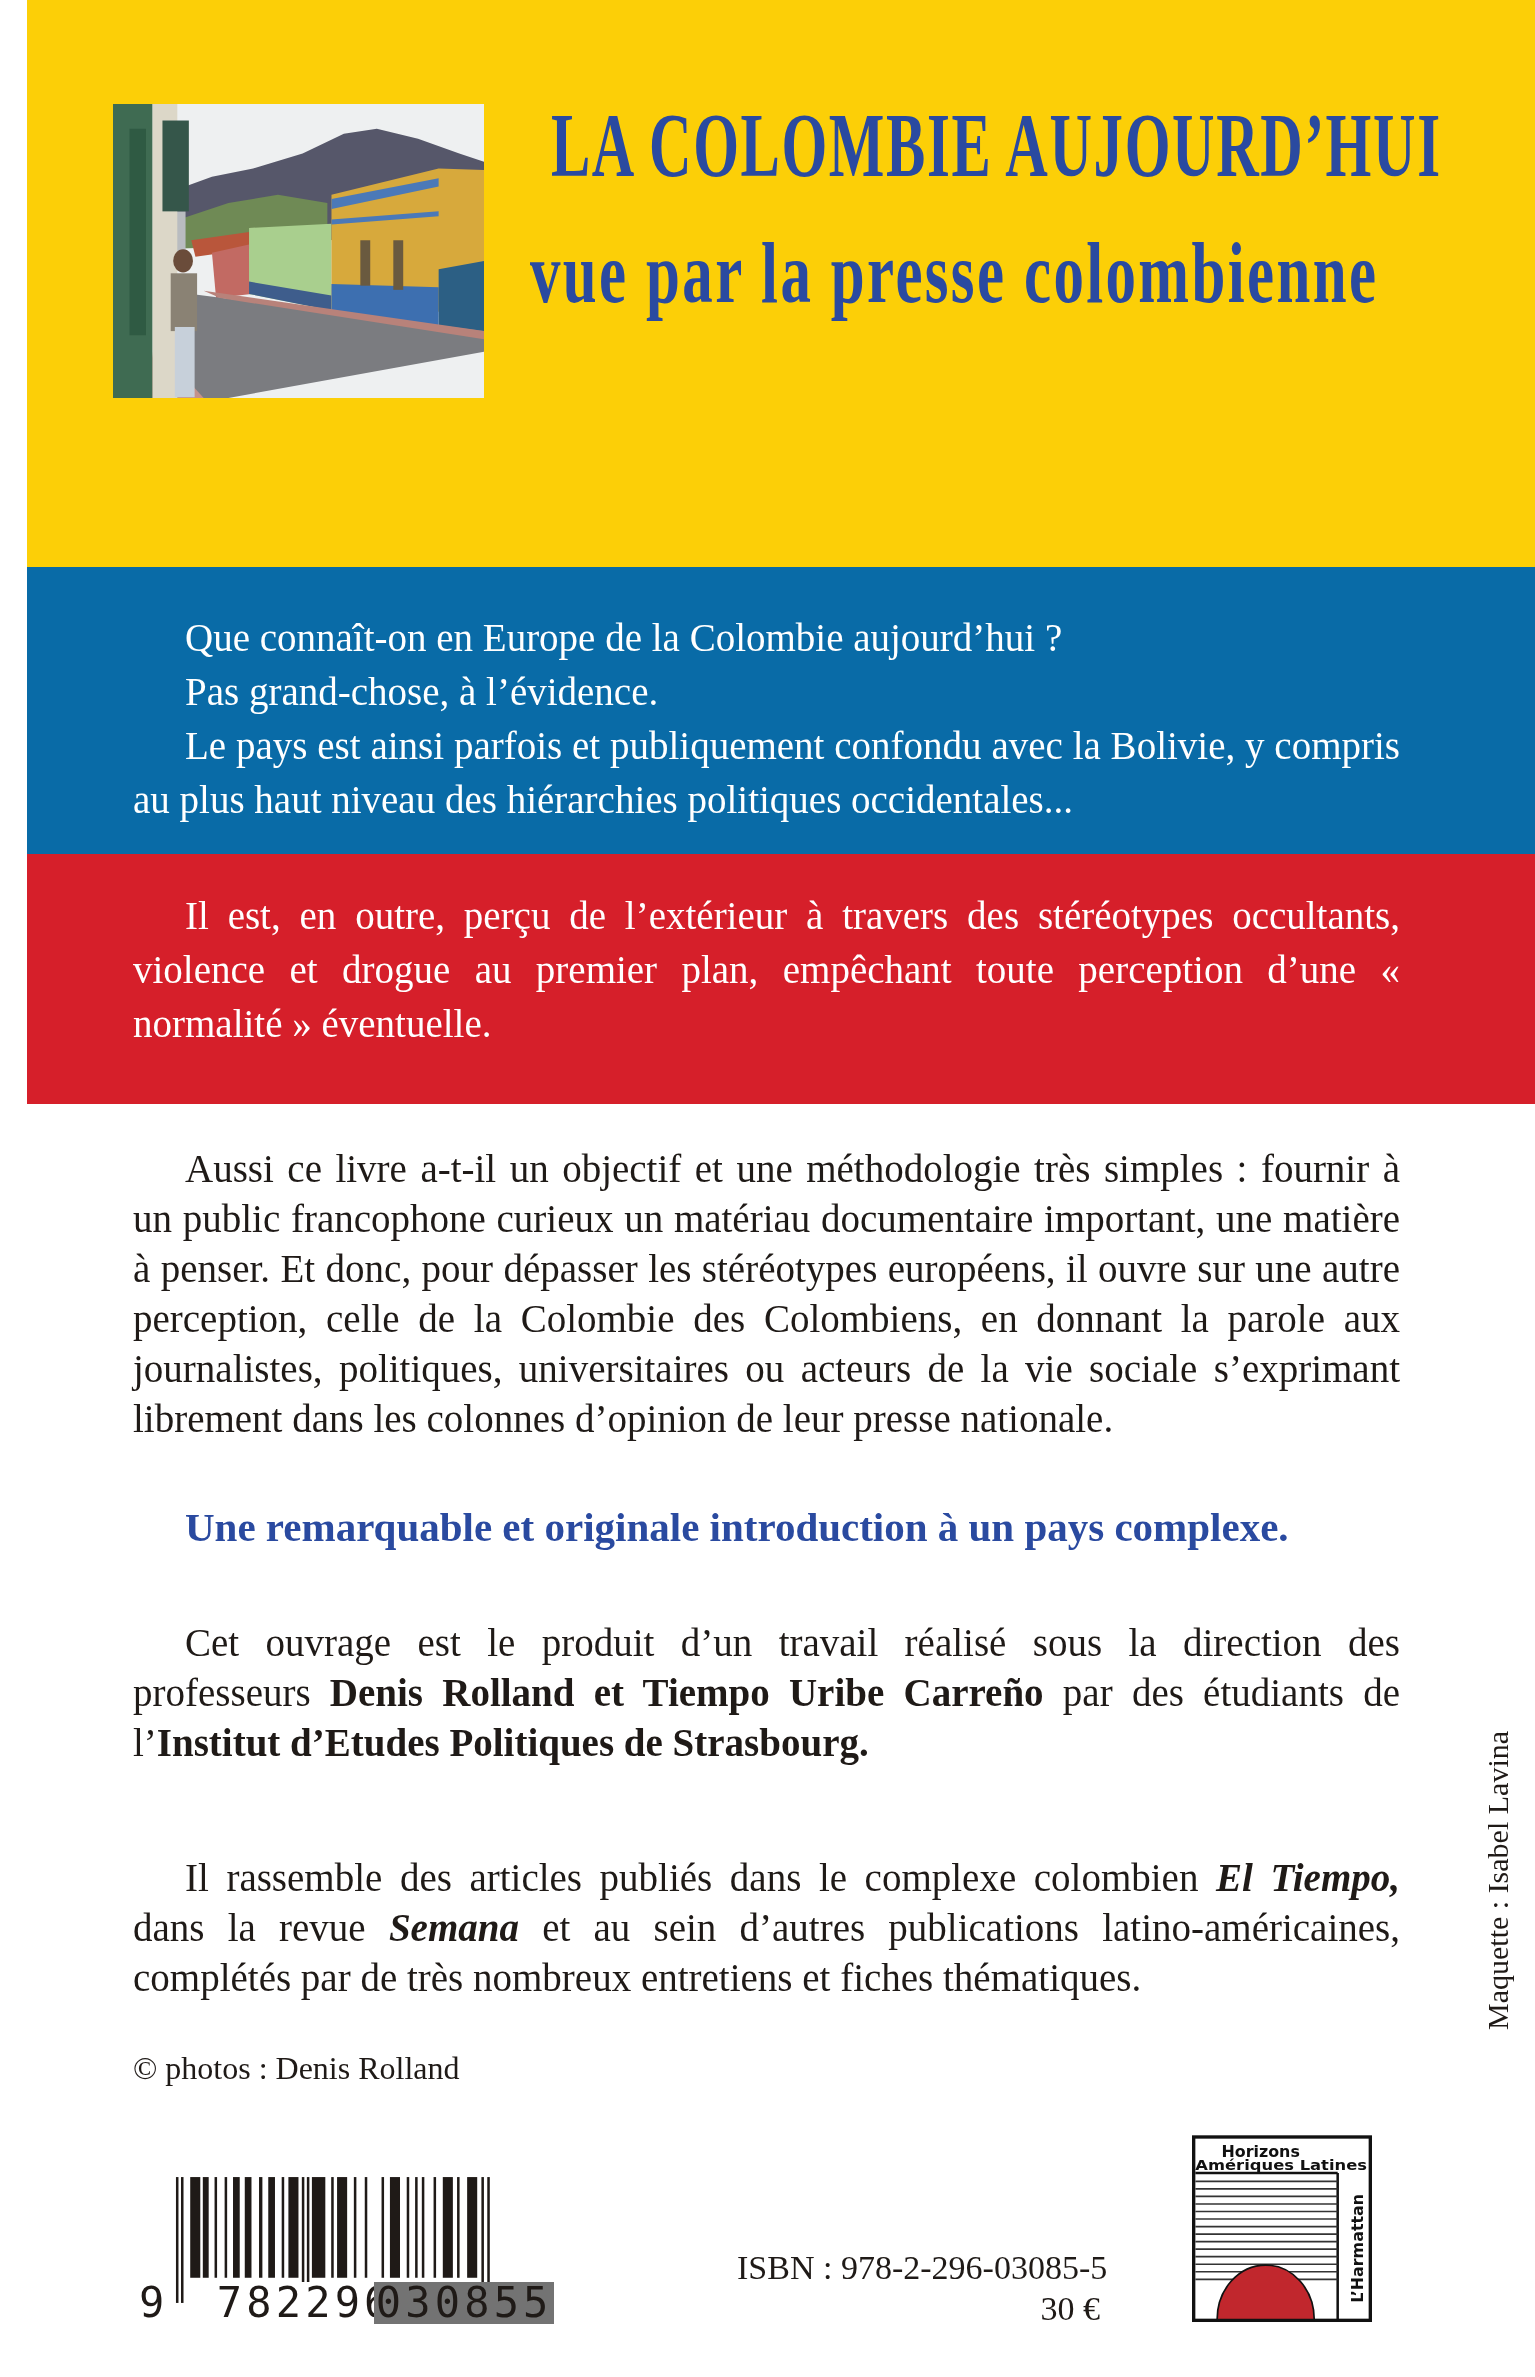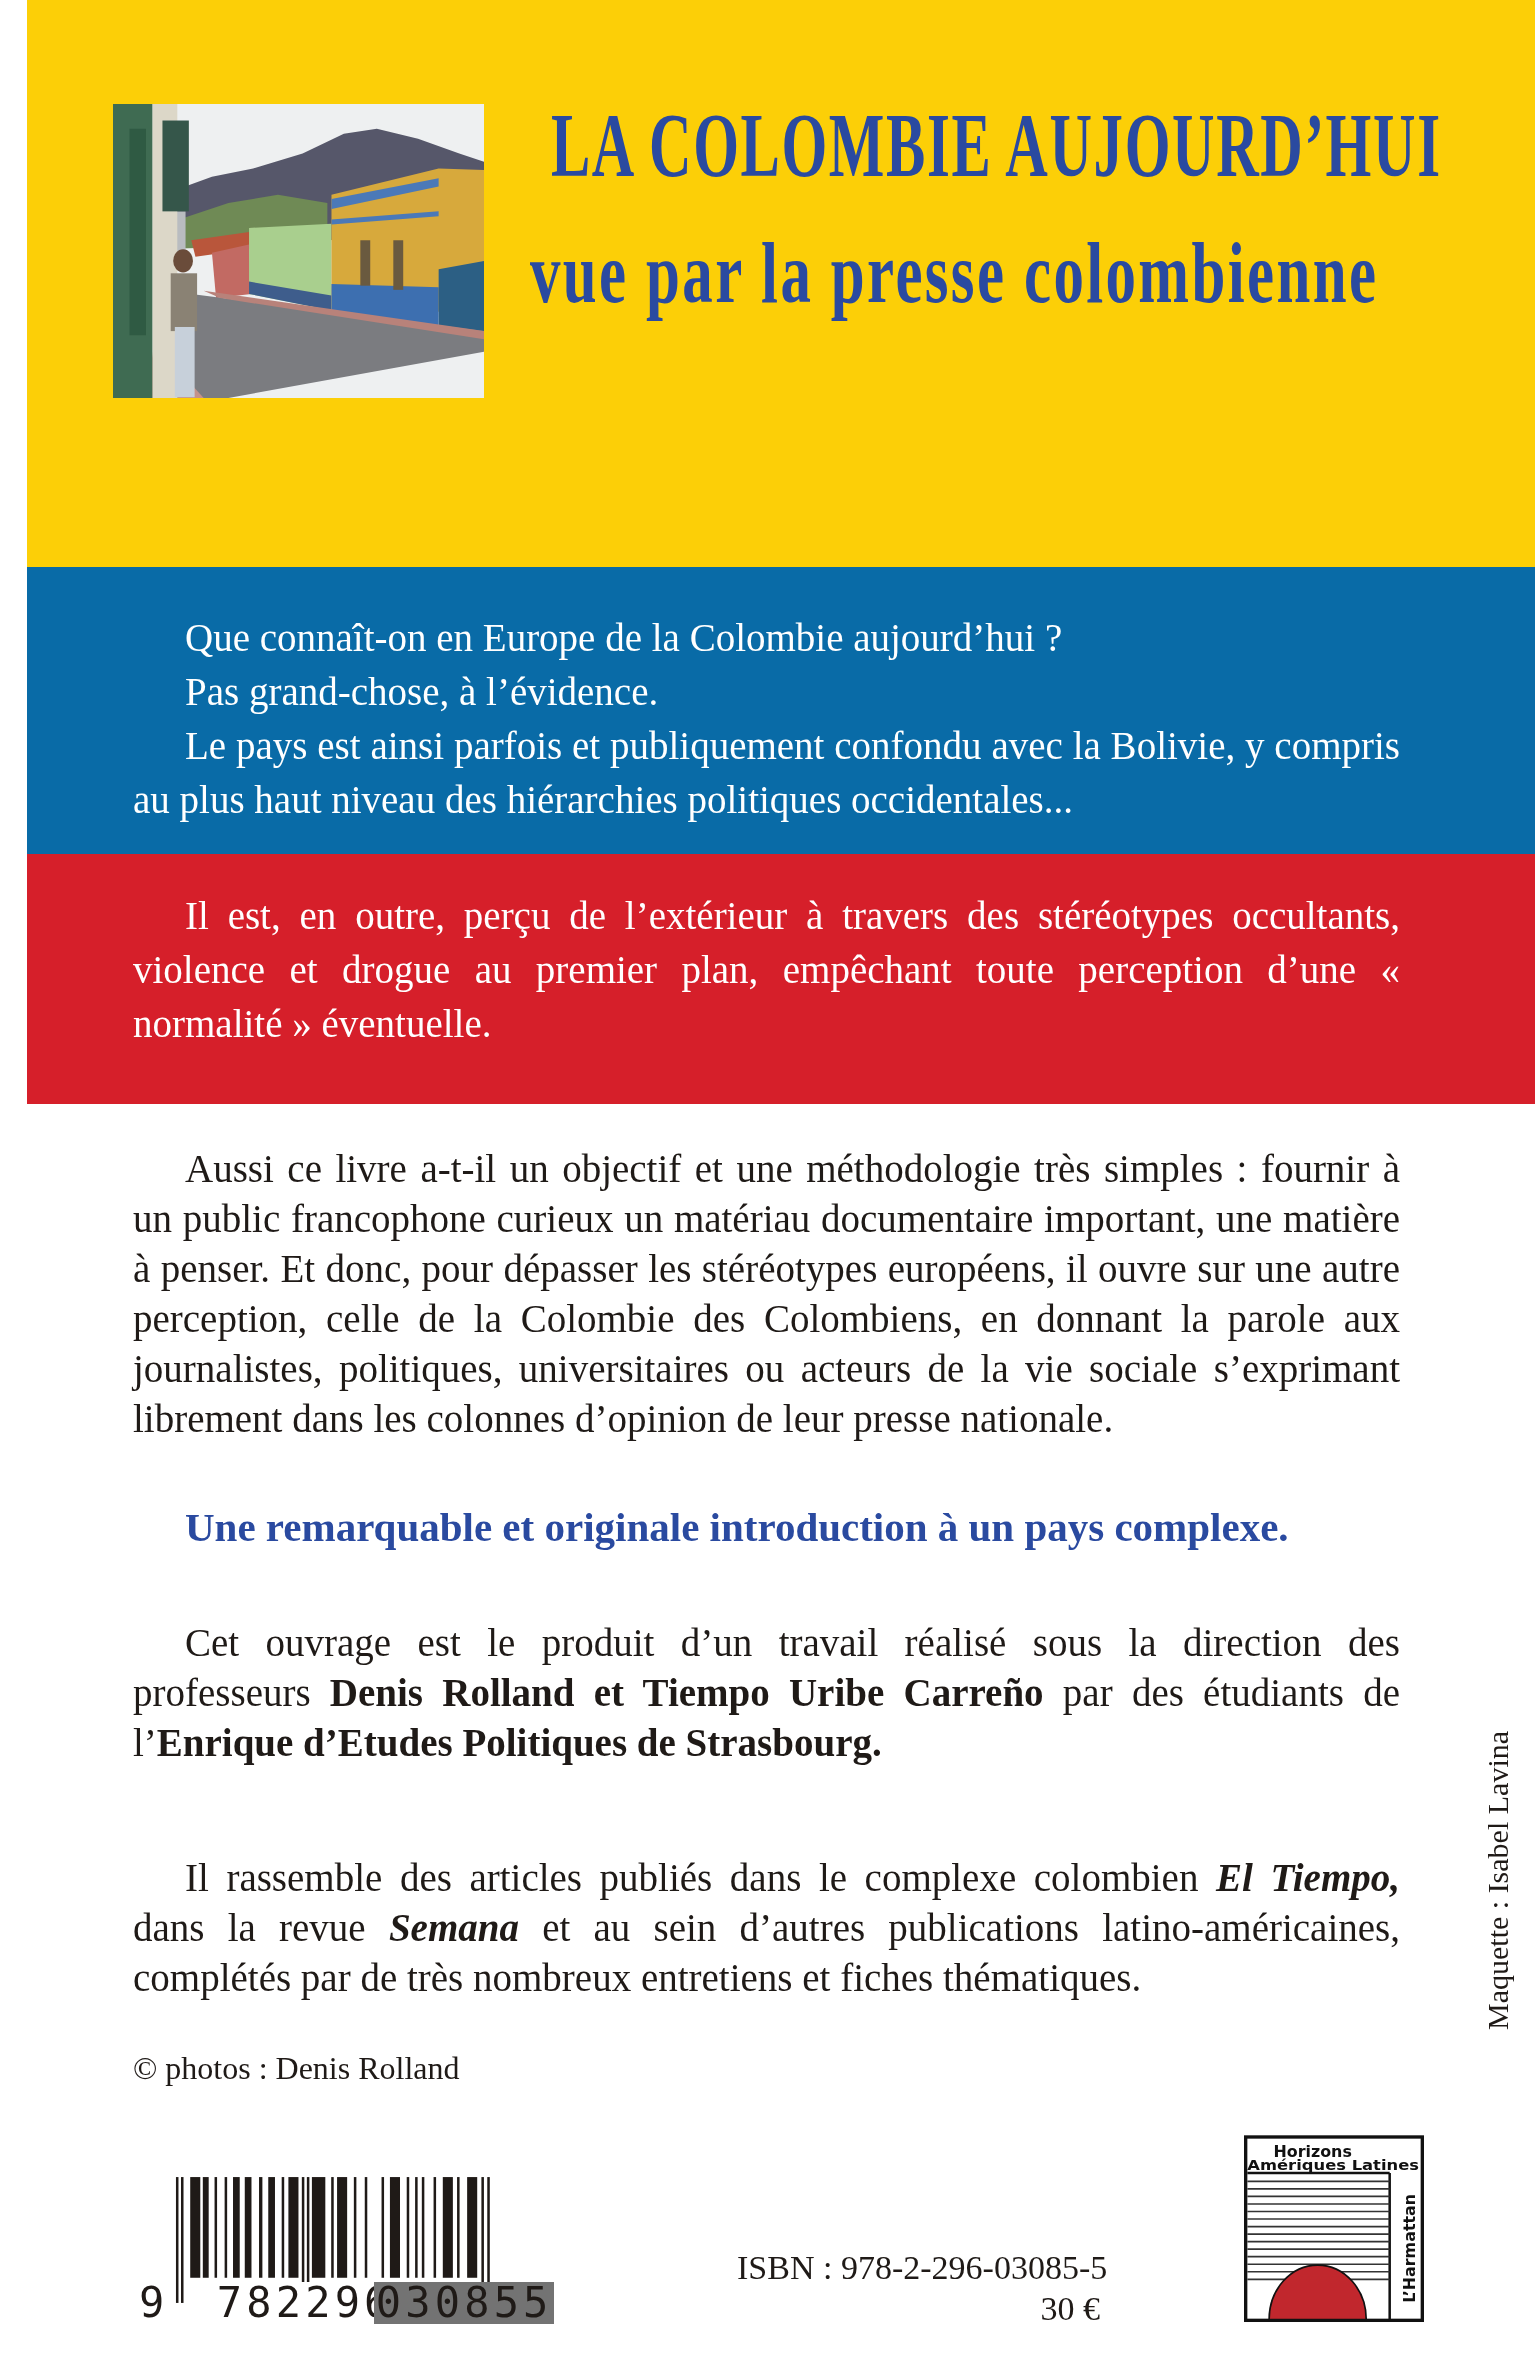--- a/index.html
+++ b/index.html
@@ -139,7 +139,7 @@
 
 <div class="tagline">Une remarquable et originale introduction à un pays complexe.</div>
 
-<p class="para para-2 on-light"><span>Cet ouvrage est le produit d’un travail réalisé sous la direction des professeurs </span><b>Denis Rolland et Tiempo Uribe Carreño</b><span> par des étudiants de l’</span><b>Enrique d’Etudes Politiques de Strasbourg.</b></p>
+<p class="para para-2 on-light"><span>Cet ouvrage est le produit d’un travail réalisé sous la direction des professeurs </span><b>Denis Rolland et Tiempo Uribe Carreño</b><span> par des étudiants de l’</span><b>Institut d’Etudes Politiques de Strasbourg.</b></p>
 
 <p class="para para-3 on-light"><span>Il rassemble des articles publiés dans le complexe colombien </span><i>El Tiempo,</i><span> dans la revue </span><i>Semana</i><span> et au sein d’autres publications latino-américaines, complétés par de très nombreux entretiens et fiches thématiques.</span></p>
 

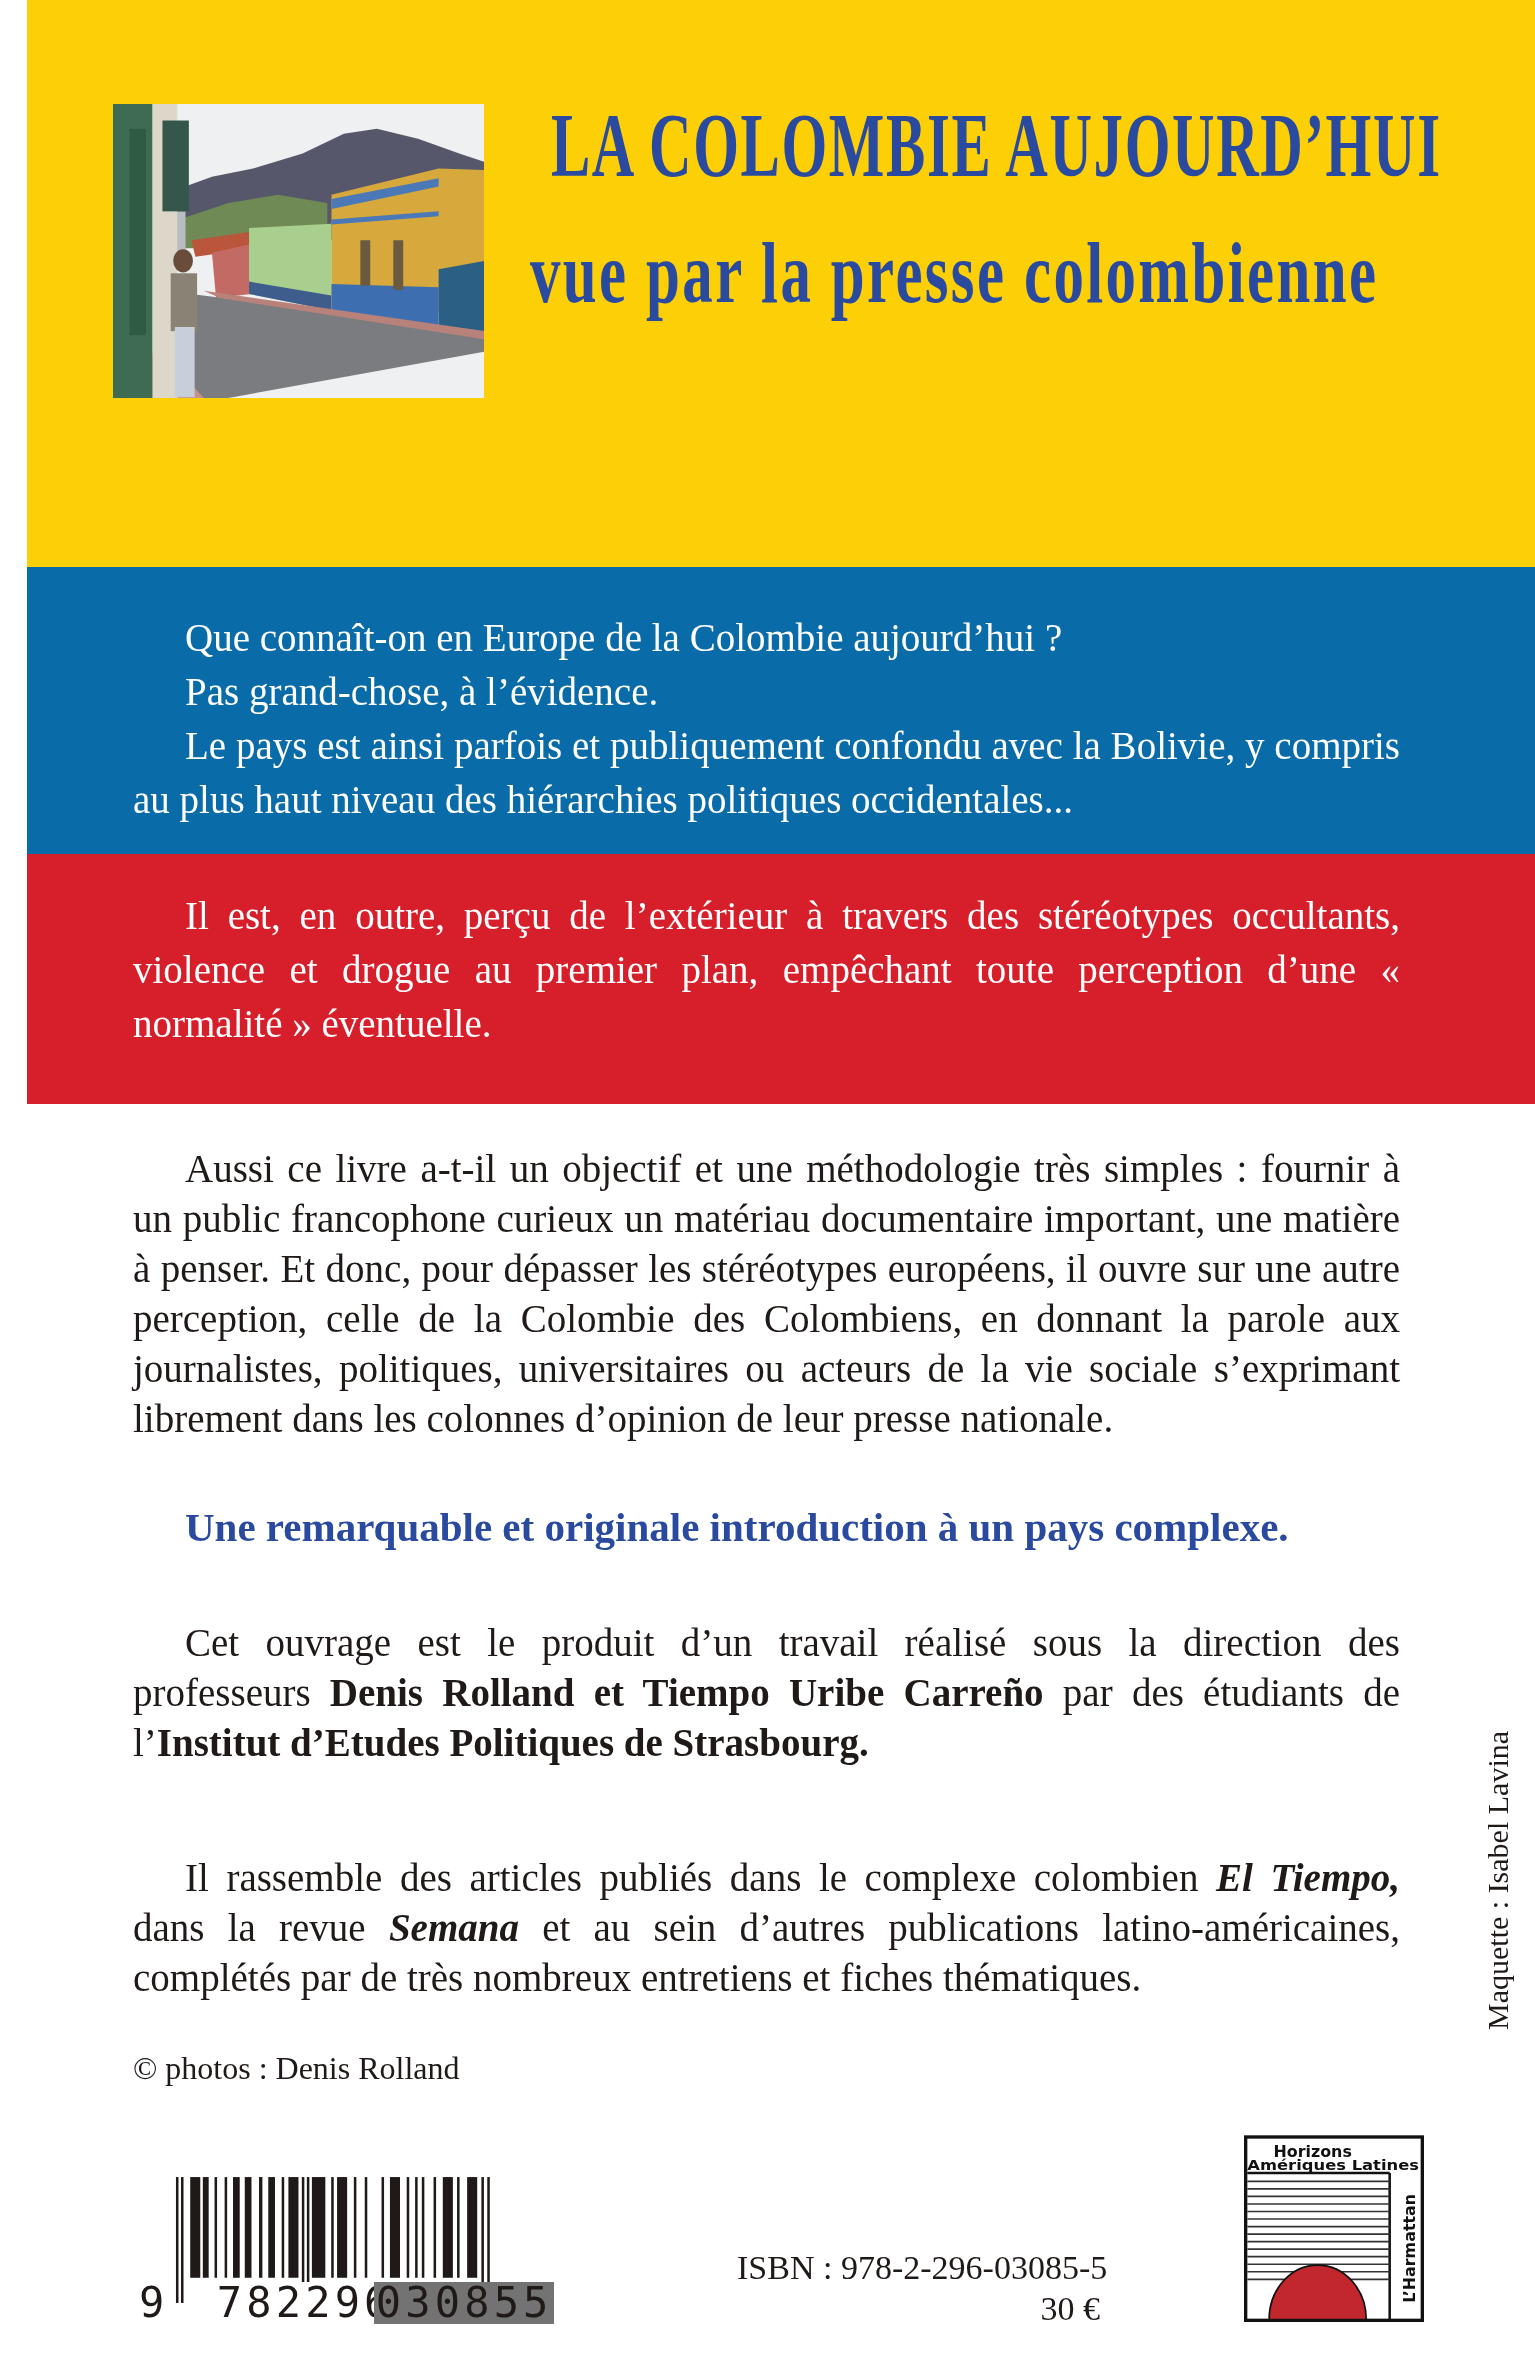--- a/index.html
+++ b/index.html
@@ -84,7 +84,7 @@
     font-size: 34px; line-height: 39px; color: #1f1a17; white-space: nowrap;
   }
 
-  .logo { position: absolute; left: 1244px; top: 2135px; width: 208px; height: 189px; }
+  .logo { position: absolute; left: 1192px; top: 2135px; width: 208px; height: 189px; }
   .logo svg { display: block; }
 </style>
 </head>

